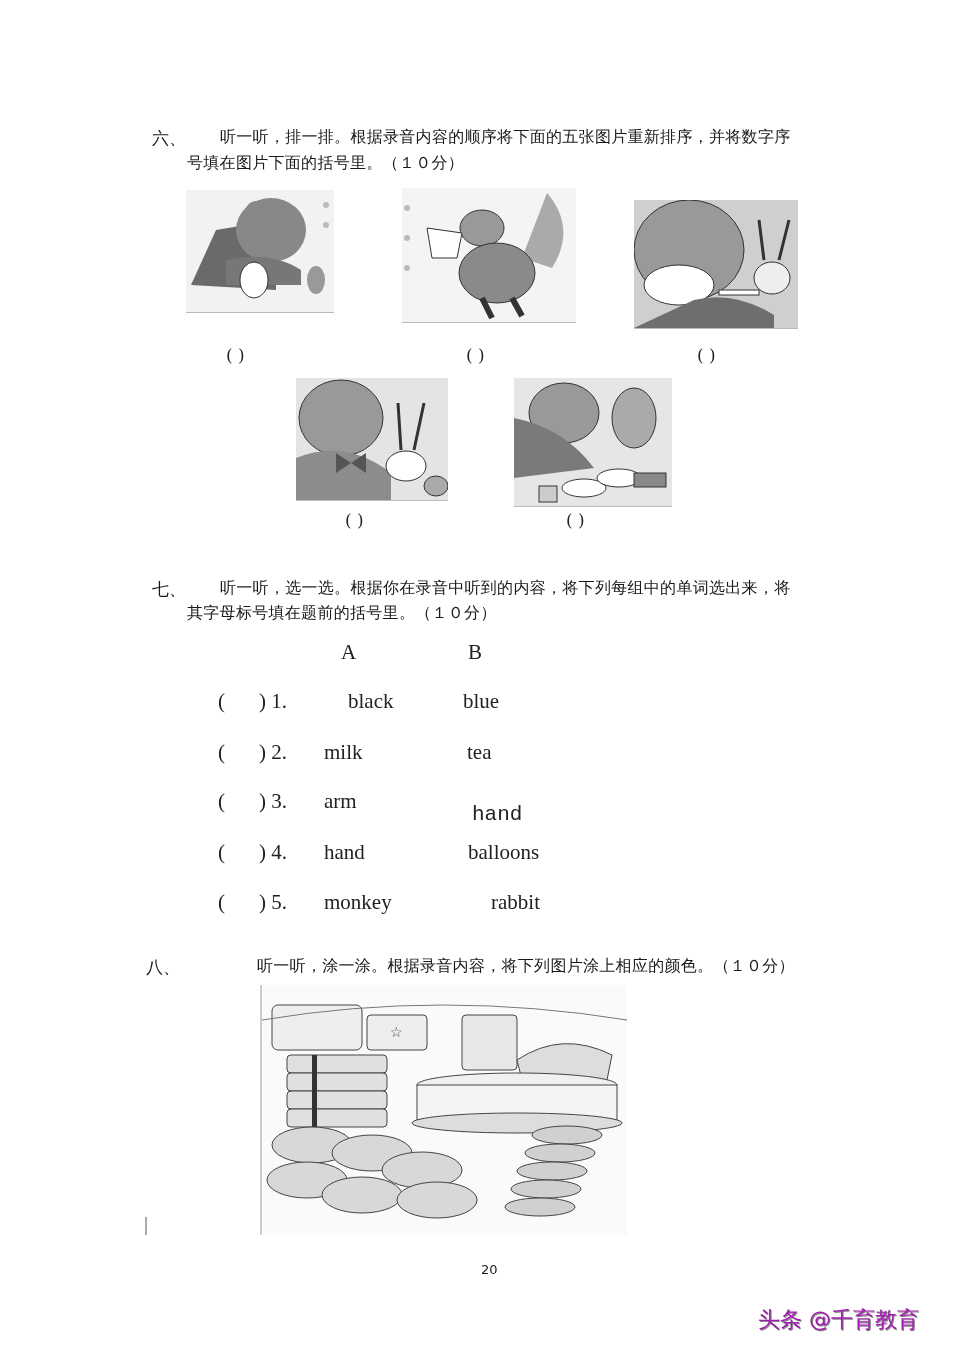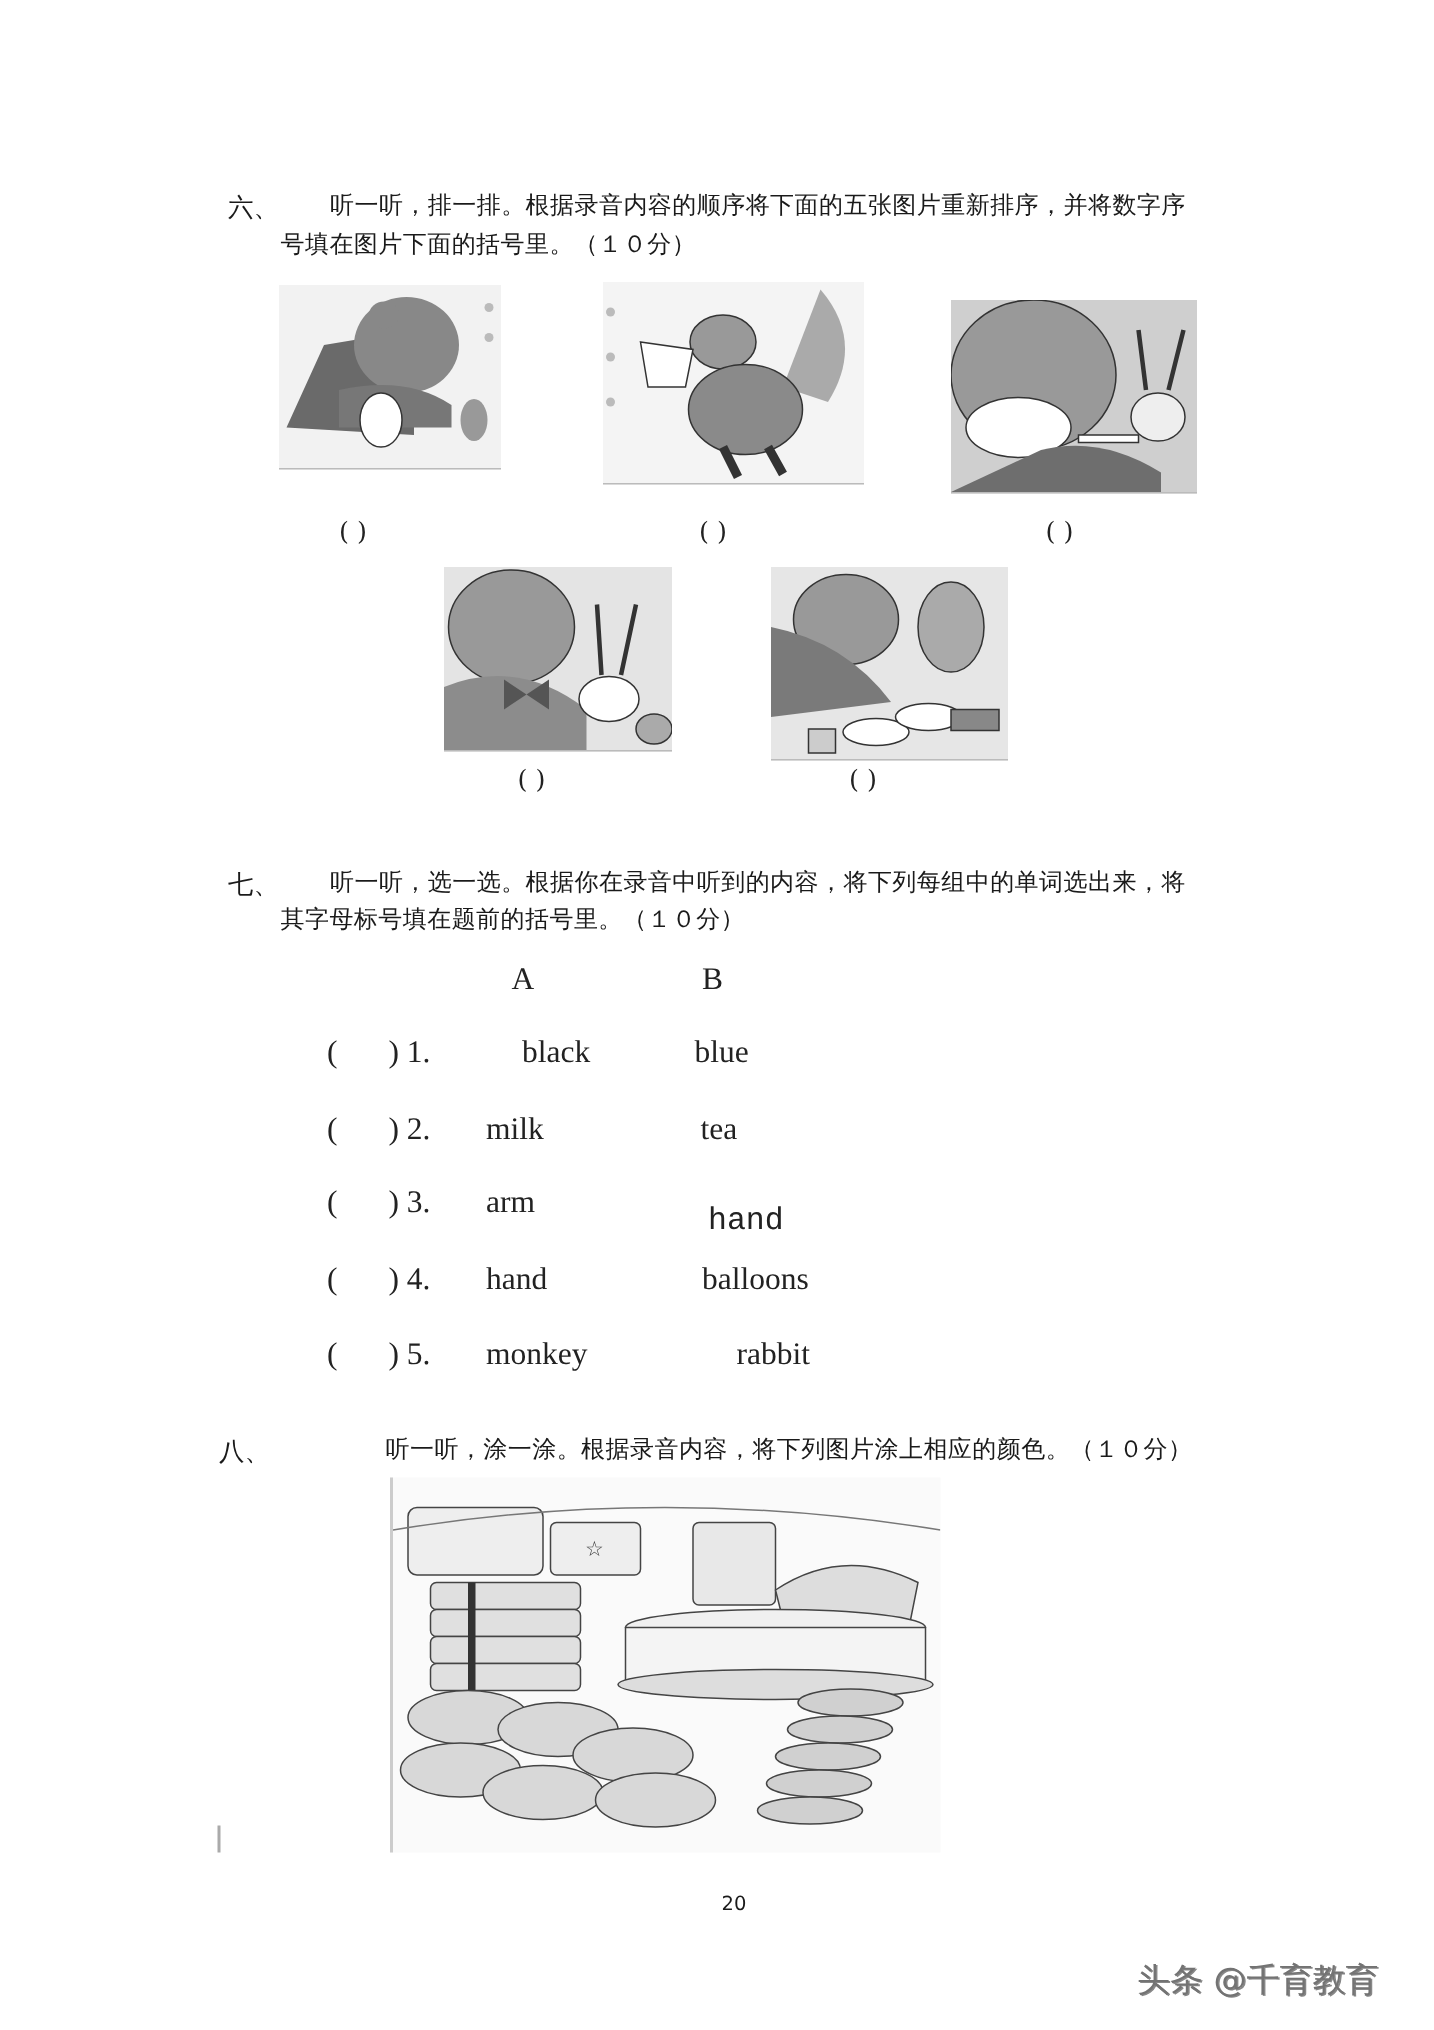--- a/index.html
+++ b/index.html
@@ -19,7 +19,7 @@
   .word { position:absolute; font-family:"Liberation Serif", serif; font-size:21px; color:#222; }
   .colhead { position:absolute; font-family:"Liberation Serif", serif; font-size:21px; color:#222; }
   .pageno { position:absolute; font-size:13px; font-family:"DejaVu Sans", sans-serif;margin-left:12px; }
-  .watermark { position:absolute; font-size:22px; color:#737373; text-shadow:1px 1px 0 #888; font-family:"DejaVu Sans", sans-serif; }
+  .watermark { position:absolute; font-size:22px; color:#a21caf; text-shadow:1px 1px 0 #888; font-family:"DejaVu Sans", sans-serif; }
   .marginmark { position:absolute; width:2px; height:18px; background:#aaa; }
 </style>
 </head>

